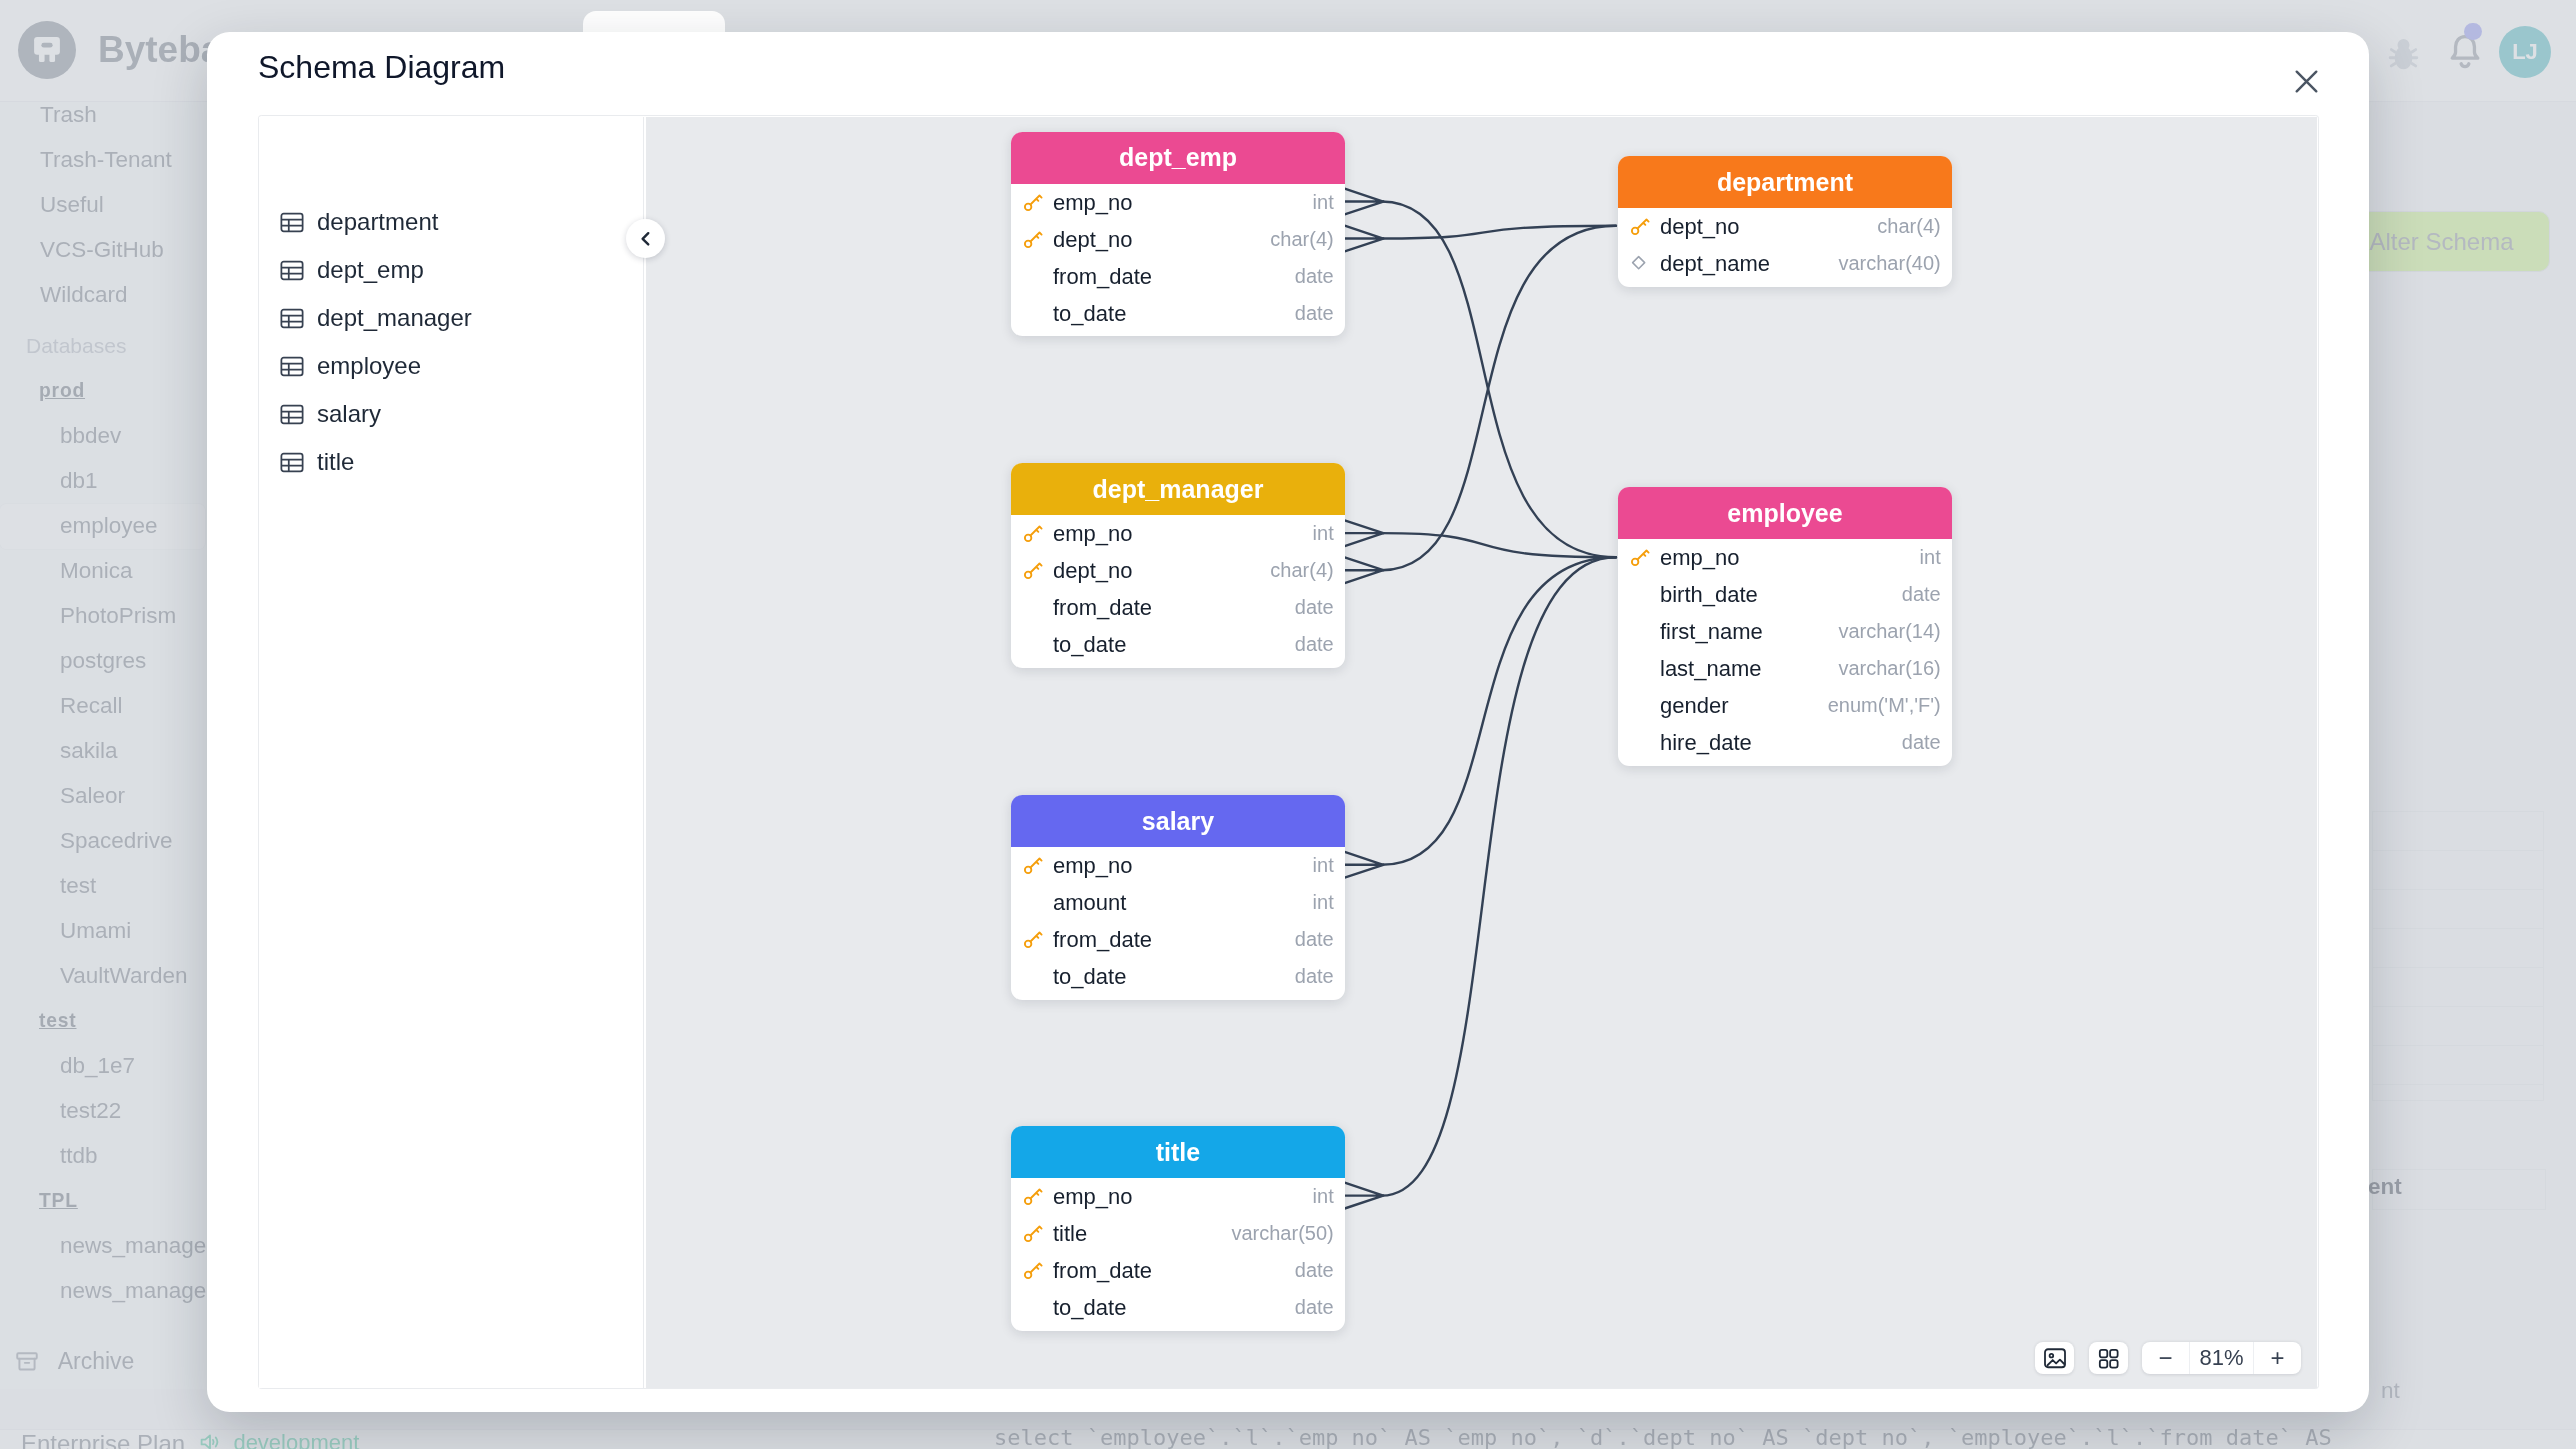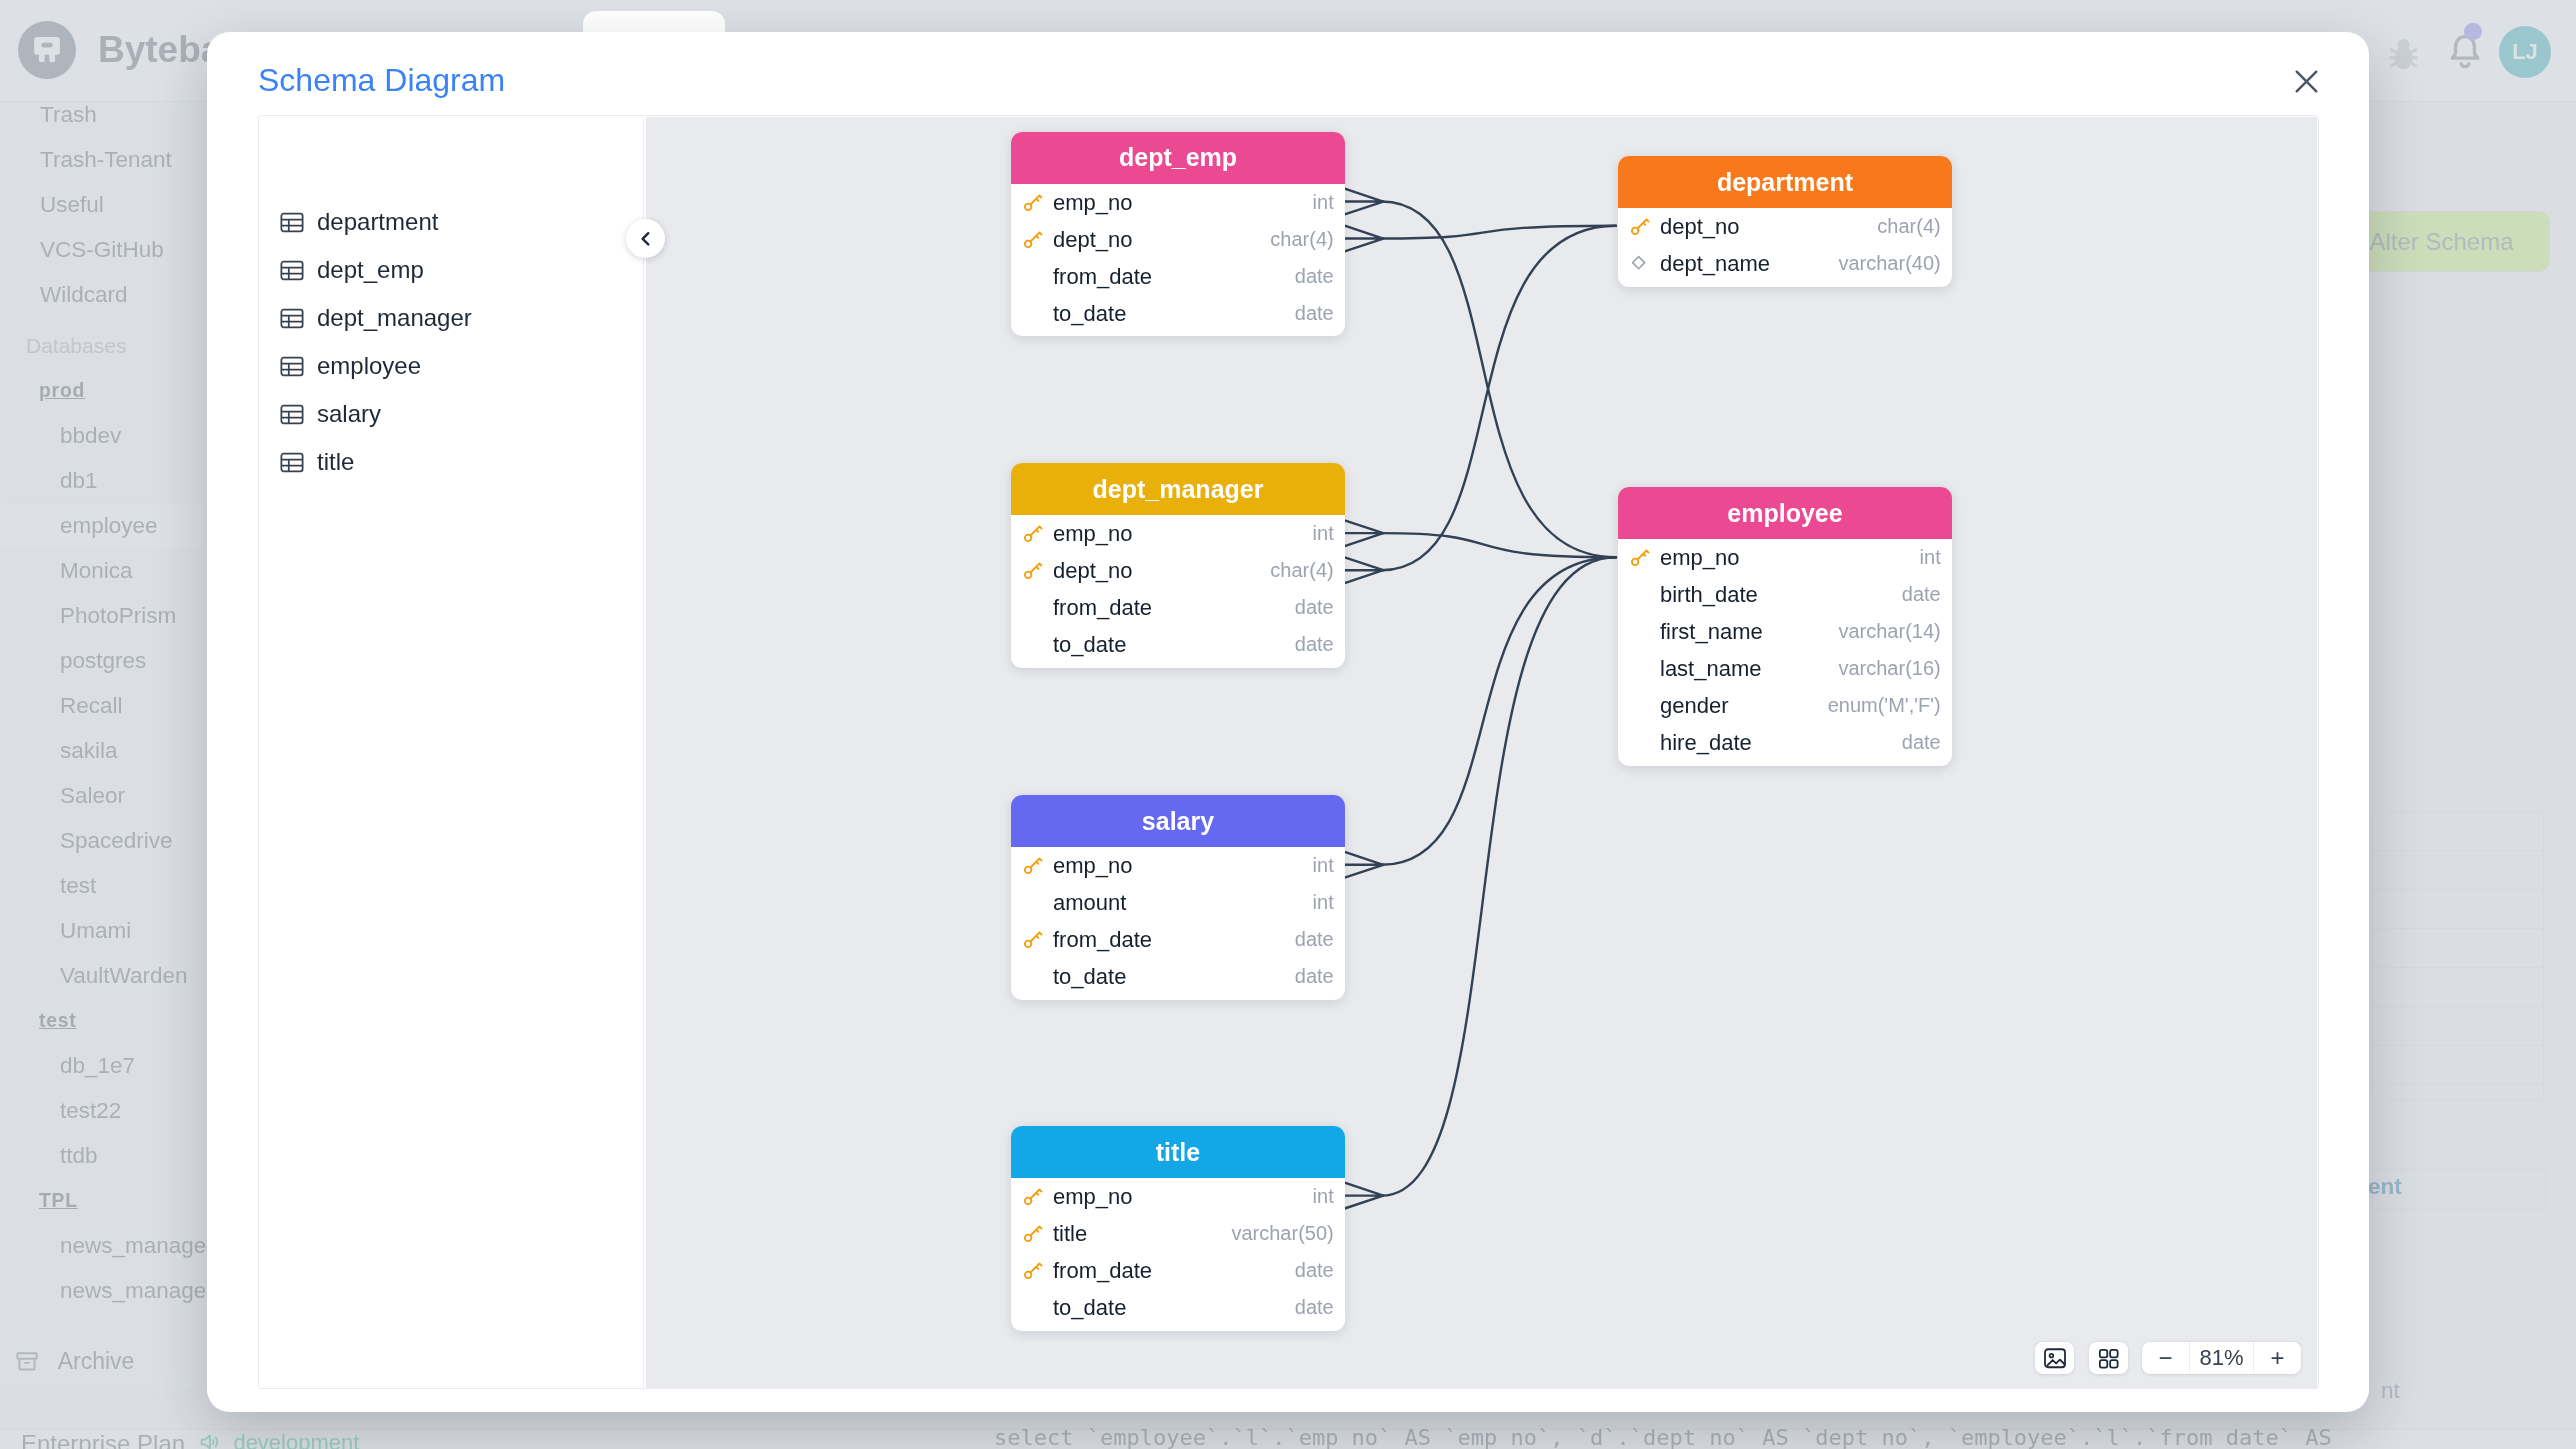--- a/index.html
+++ b/index.html
@@ -42,7 +42,7 @@
   
   #modal{position:absolute;left:207px;top:32px;width:2162px;height:1380px;background:#FFFFFF;border-radius:22.5px;
     box-shadow:0 19.3px 56px rgba(15,23,42,0.20);z-index:20;}
-  #modal-title{position:absolute;left:51px;top:30px;font-size:32px;font-weight:500;color:#3b82f6;}
+  #modal-title{position:absolute;left:51px;top:17px;font-size:32px;font-weight:500;color:#0f172a;}
   #close-btn{position:absolute;right:45px;top:32px;width:35px;height:35px;display:flex;align-items:center;justify-content:center;cursor:pointer;}
   #container-border{position:absolute;left:51px;top:83px;width:2061px;height:1274px;border:1.6px solid #E9EBEE;
     box-sizing:border-box;border-radius:3.2px;pointer-events:none;}

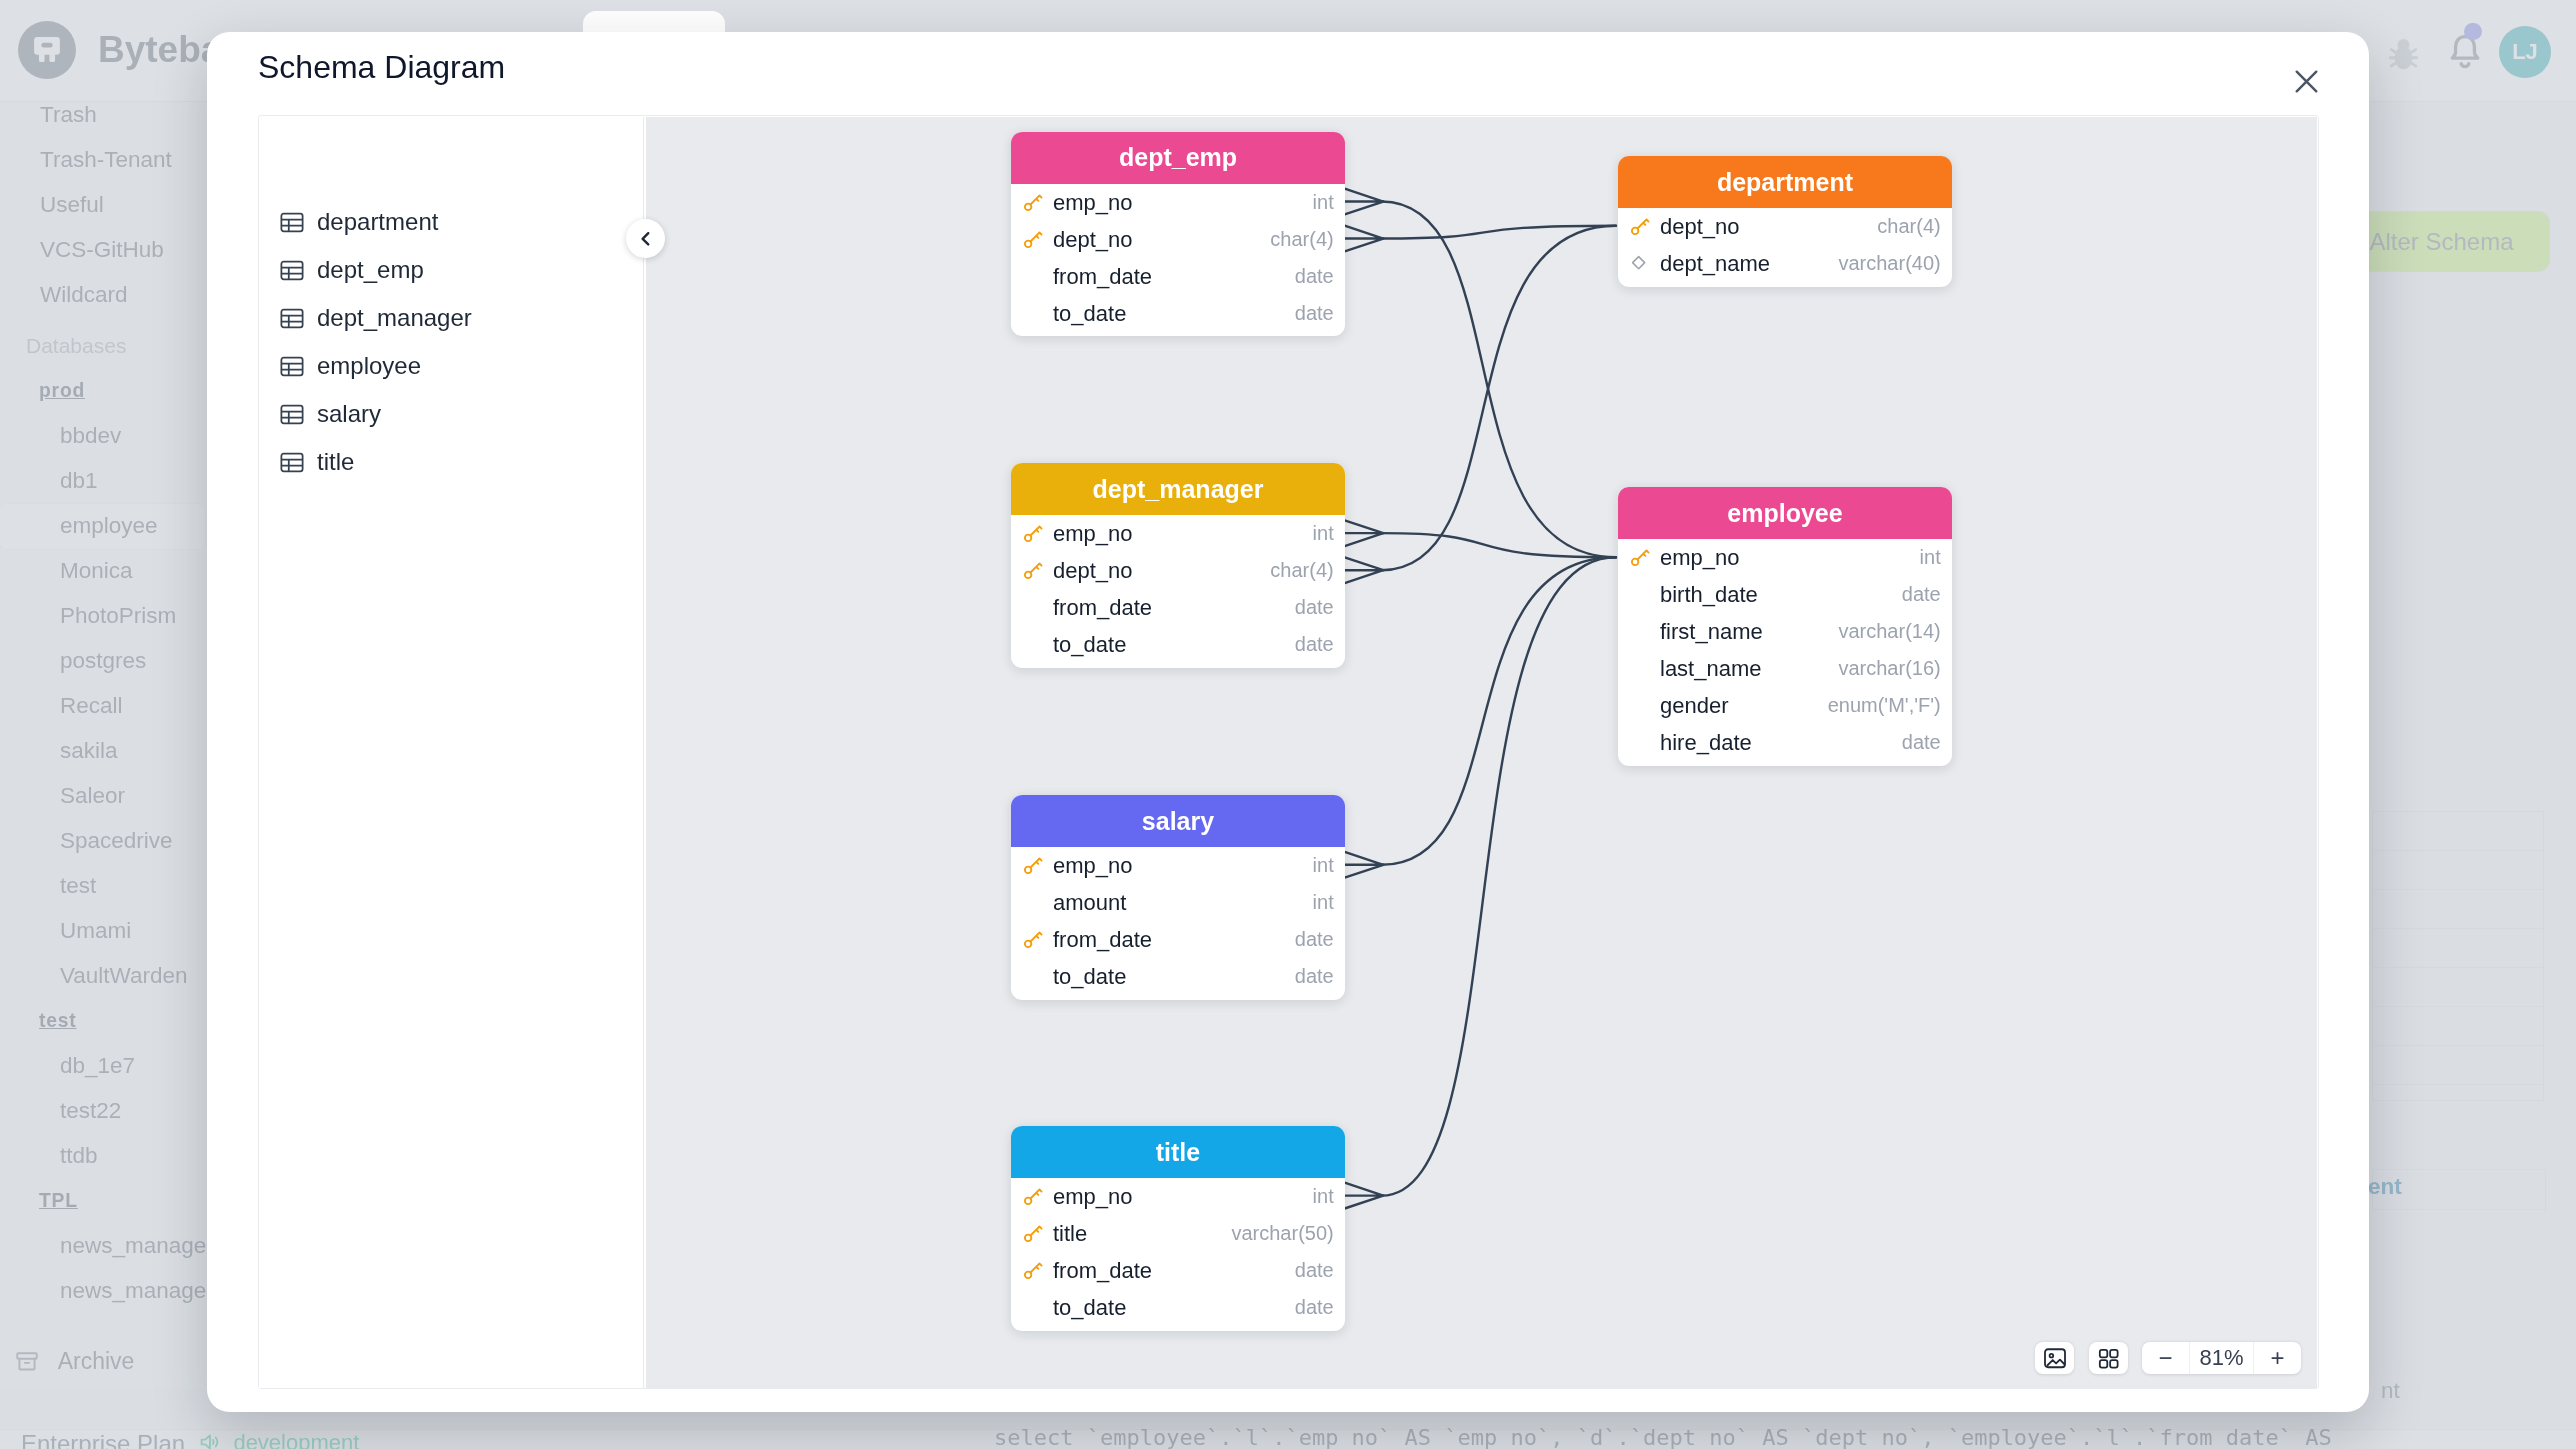--- a/index.html
+++ b/index.html
@@ -27,7 +27,7 @@
   #bg-rows{position:absolute;left:2372px;top:811px;width:172px;height:290px;border:0.8px solid #E3E6EA;box-sizing:border-box;}
   #bg-rows .bgrow{height:38px;border-bottom:0.8px solid #E3E6EA;}
   #bg-rows2{position:absolute;left:2372px;top:1169px;width:172px;height:39px;border:0.8px solid #E3E6EA;}
-  #frag-ent{position:absolute;left:2368px;top:1174px;font-size:22.5px;color:#0369a1;font-weight:600;}
+  #frag-ent{position:absolute;left:2368px;top:1174px;font-size:22.5px;color:#0f172a;font-weight:600;}
   #frag-nt{position:absolute;left:2381px;top:1378px;font-size:22.5px;color:#6B7280;}
   #bg-sql{position:absolute;left:994px;top:1425px;font-size:22px;color:#4B5563;
     font-family:"DejaVu Sans Mono",monospace;white-space:nowrap;}

